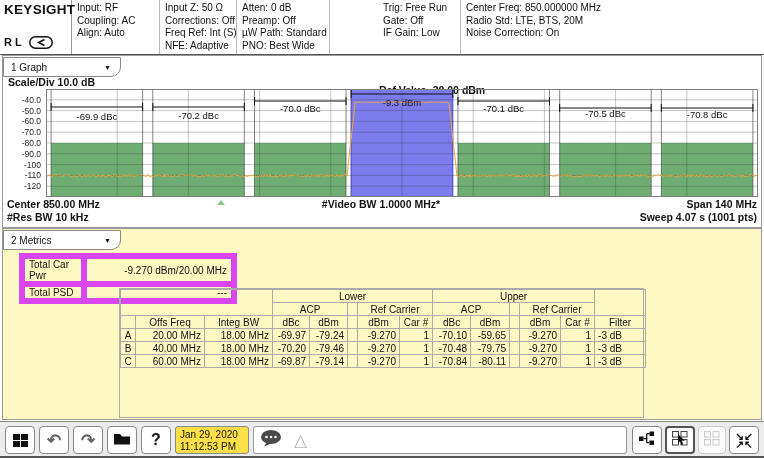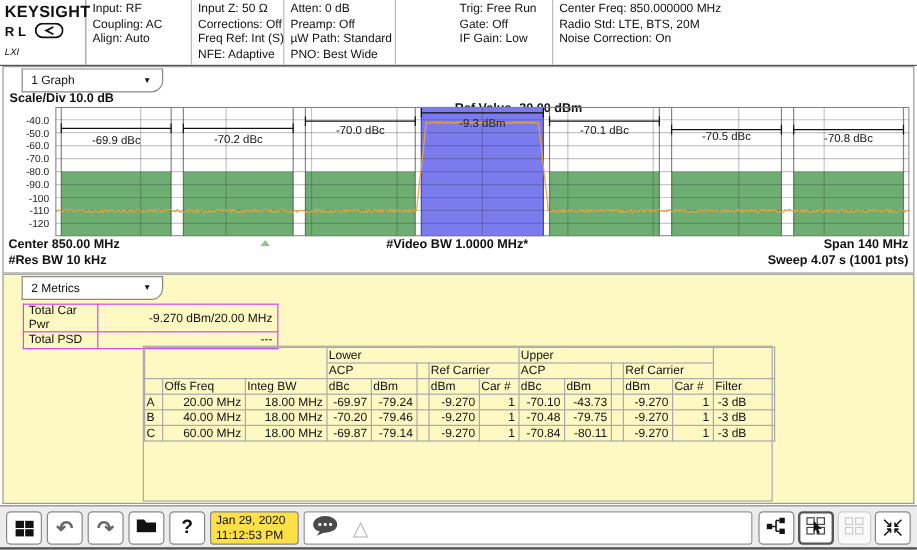--- a/index.html
+++ b/index.html
@@ -12,7 +12,7 @@
   #header{position:absolute;left:0;top:0;width:764px;height:55px;display:flex;border-bottom:1px solid #555;background:#fff;}
   .logo-cell{width:72px;border-right:1px solid #999;padding:2px 3px 1px 4px;}
   .brand{font-weight:bold;font-size:13.5px;letter-spacing:0.3px;}
-  .rl-row{display:flex;align-items:center;gap:7px;font-size:11px;font-weight:bold;margin-top:2px;}
+  .rl-row{display:flex;gap:7px;font-size:11px;font-weight:bold;margin-top:19px;}
   .lxi{font-style:italic;font-weight:normal;font-size:8px;margin-top:4px;}
   .hcol{padding:2px 5px 0 5px;font-size:10px;line-height:12.6px;border-right:1px solid #bbb;white-space:nowrap;}
   .hcol.c1{width:88px;} .hcol.c2{width:77px;} .hcol.c3{width:93px;} .hcol.c4{width:83px;margin-left:48px;} .hcol.c5{flex:1;border-right:none;}

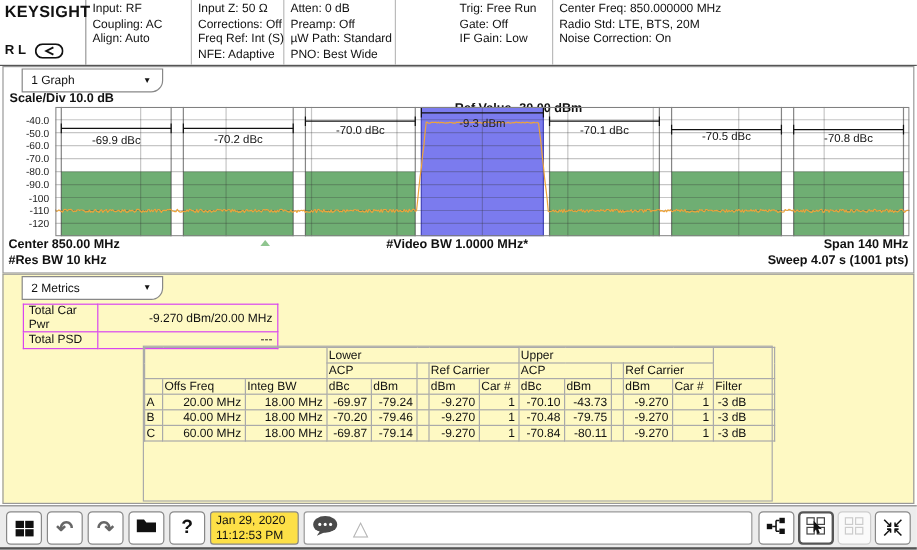--- a/index.html
+++ b/index.html
@@ -20,7 +20,7 @@
   
   .drop-tab{position:absolute;width:118px;height:20px;background:#fff;border:1px solid #888;
             border-radius:0 0 10px 0;display:flex;align-items:center;justify-content:space-between;
-            padding:0 9px 0 7px;font-size:10px;z-index:6;margin-left:15px;}
+            padding:0 9px 0 7px;font-size:10px;z-index:6;}
   .drop-arrow{font-size:7px;color:#111;}
 
   

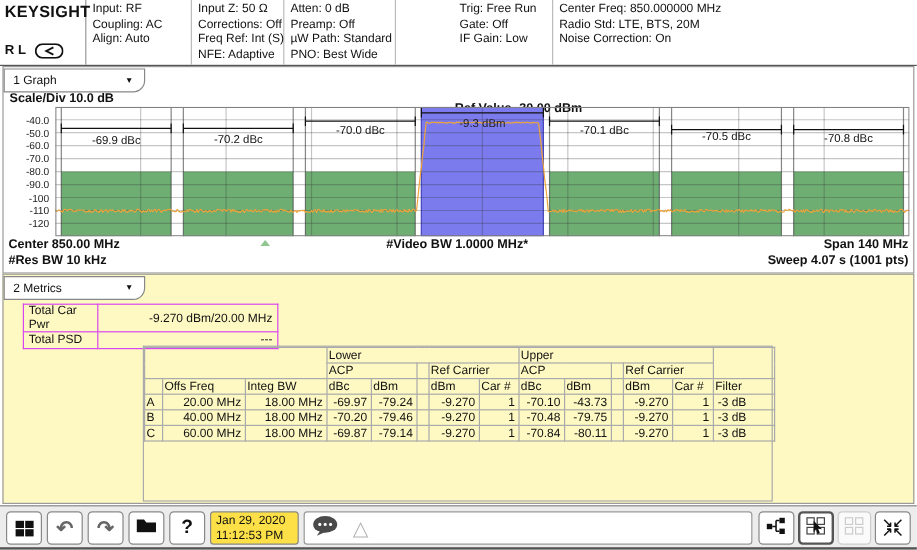--- a/index.html
+++ b/index.html
@@ -38,7 +38,7 @@
 
   
   #totals{position:absolute;left:16px;top:24px;border-collapse:collapse;}
-  #totals td{border:1px solid #d946ef;font-size:10px;height:14px;padding:0 4px;}
+  #totals td{border:6px solid #d946ef;font-size:10px;height:14px;padding:0 4px;}
   #totals td.lbl{width:62px;}
   #totals td.val{width:150px;text-align:right;}
 

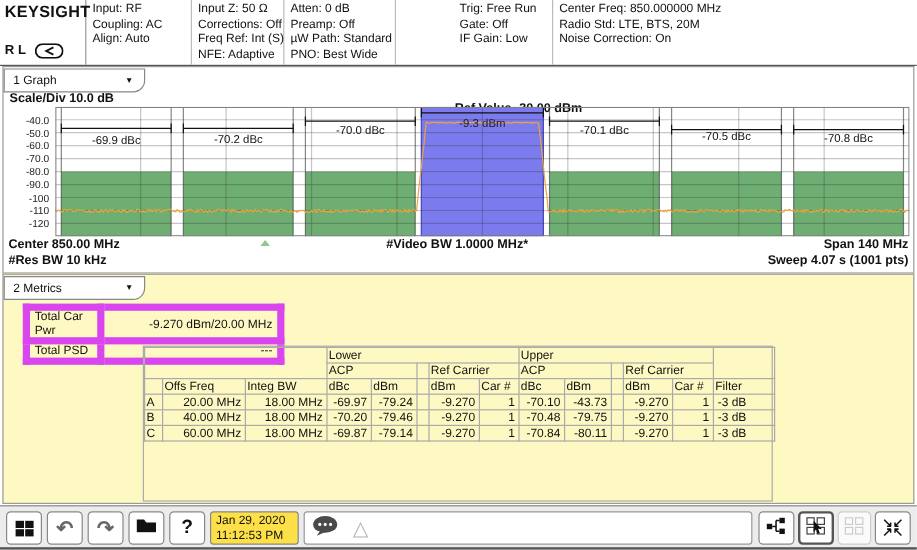--- a/index.html
+++ b/index.html
@@ -46,7 +46,7 @@
   #acp-box{position:absolute;left:116px;top:59px;width:525px;height:130px;border:1px solid #aaa;}
   #acp{border-collapse:collapse;width:525px;table-layout:fixed;}
   #acp td{border:1px solid #aaa;font-size:10px;height:13px;padding:0 3px;overflow:hidden;white-space:nowrap;}
-  #acp td.ctr{text-align:left;padding:0 1px;}
+  #acp td.ctr{text-align:center;padding:0 1px;}
   #acp td.num{text-align:right;}
   #acp td.lft{text-align:left;padding-left:3px;}
 

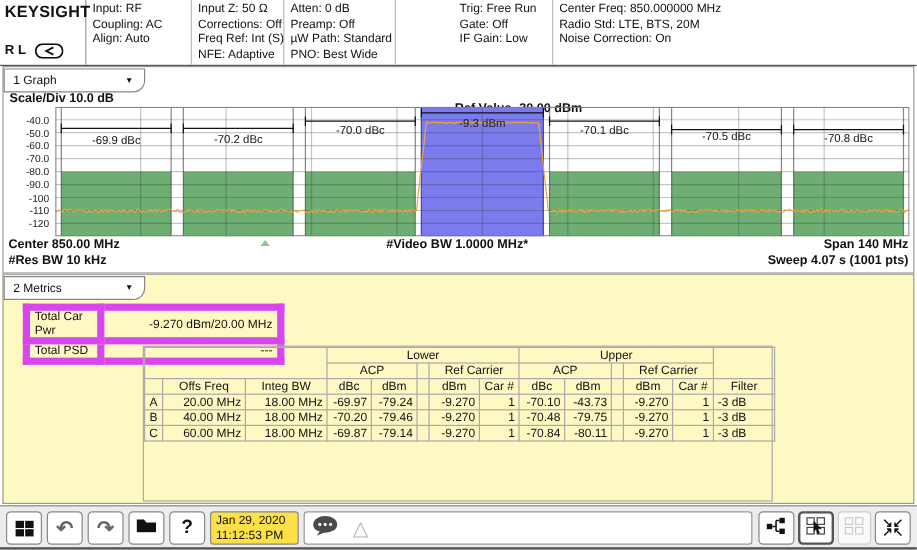--- a/index.html
+++ b/index.html
@@ -290,7 +290,7 @@
             <td class="num">-9.270</td>
             <td class="num">1</td>
             <td class="num">-70.10</td>
-            <td class="num">-43.73</td>
+            <td class="num">-59.65</td>
             <td></td>
             <td class="num">-9.270</td>
             <td class="num">1</td>

